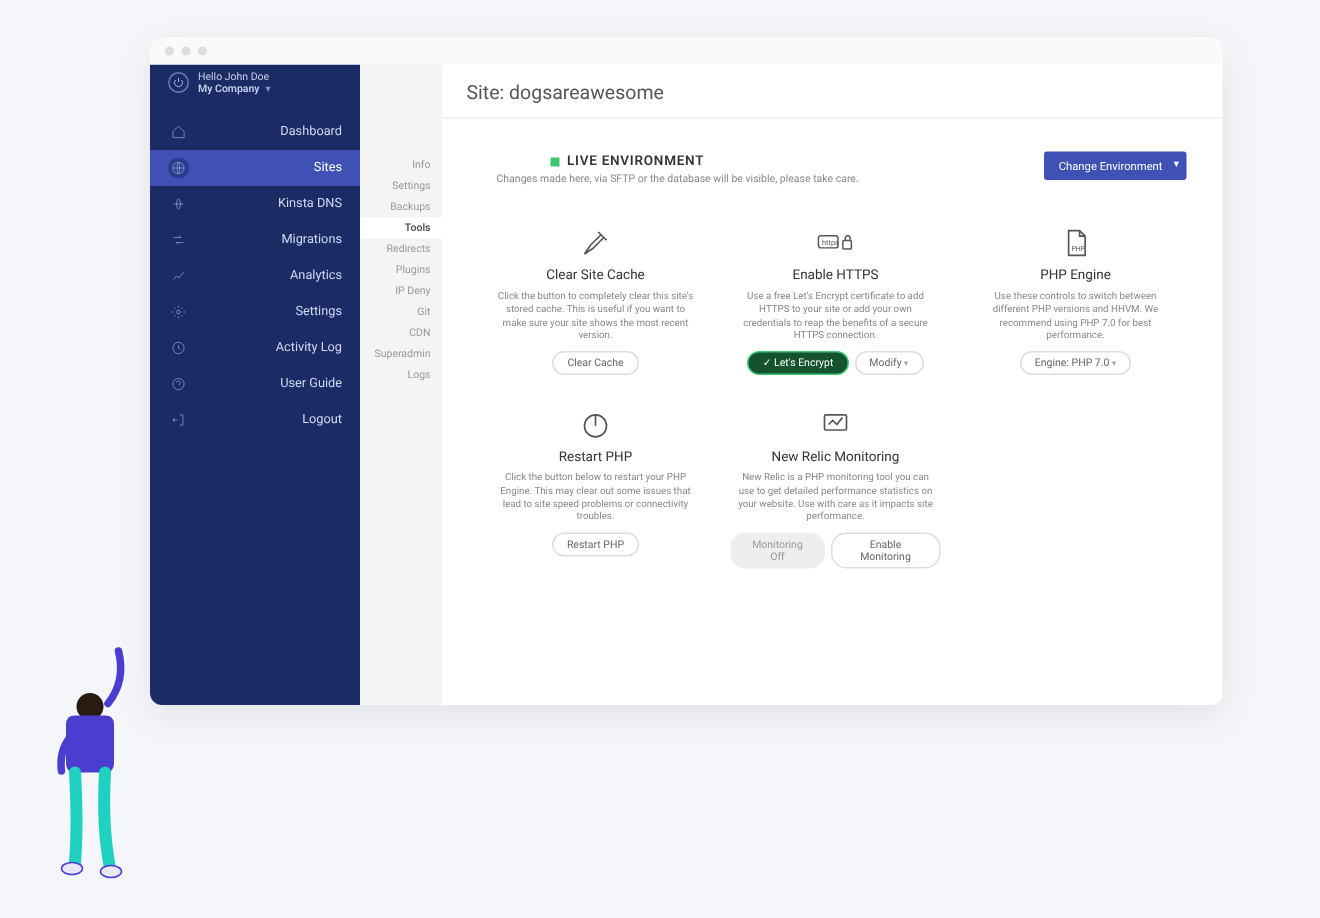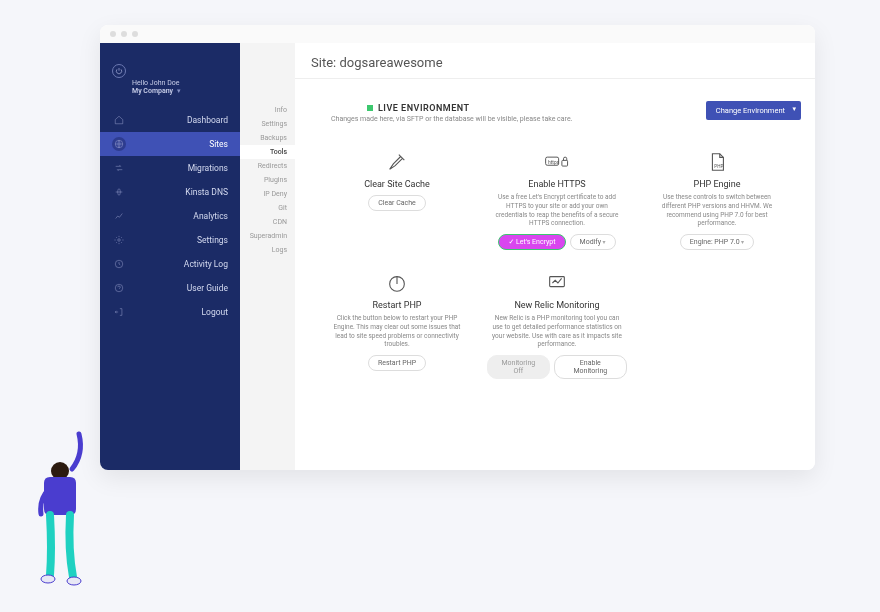--- a/index.html
+++ b/index.html
@@ -68,7 +68,7 @@
   }
   .power-btn svg { width: 8px; height: 8px; stroke: #aeb7df; }
   .user-text { font-size: 7px; color: #c7cde8; line-height: 1.2; }
-  .user-text .greet { display: block; margin-top: 32px; }
+  .user-text .greet { display: block; }
   .user-text .company { display: inline-block; font-weight: 600; }
   .chev { margin-left: 4px; font-size: 7px; color: #8591c4; }
   .nav { list-style: none; }

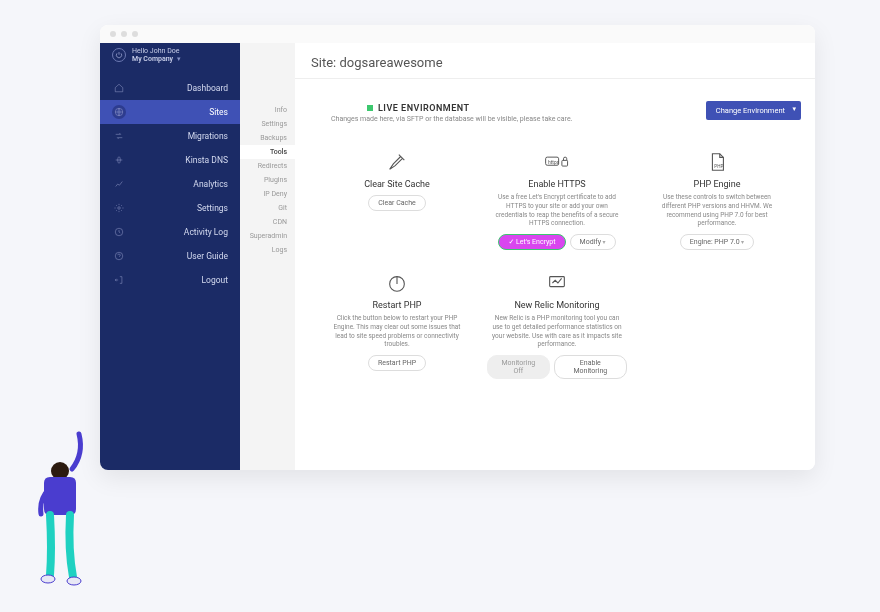--- a/index.html
+++ b/index.html
@@ -156,7 +156,7 @@
     padding: 5px 16px 5px 10px;
     border-radius: 2px;
     position: absolute;
-    right: 14px;
+    right: 24px;
     top: -2px;
     cursor: pointer;
   }

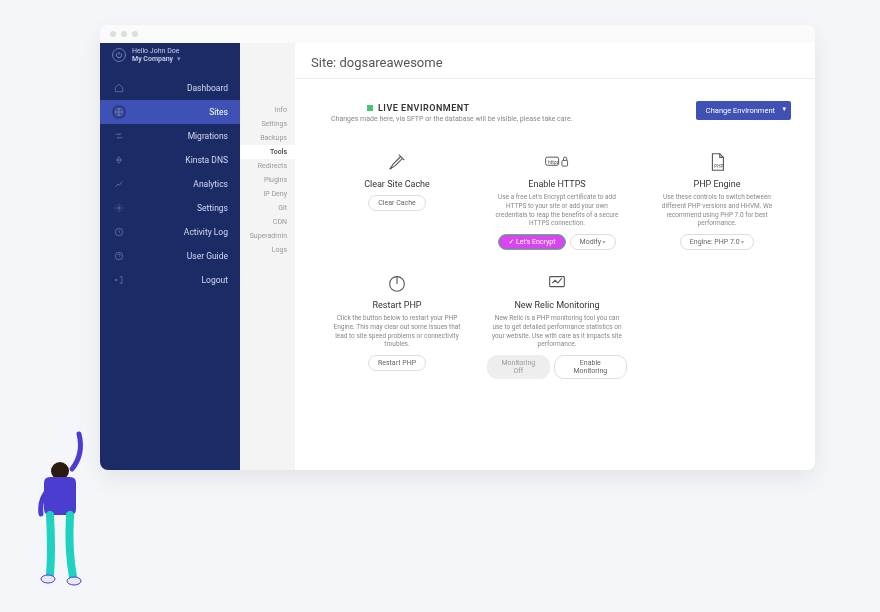--- a/index.html
+++ b/index.html
@@ -278,18 +278,18 @@
         <li>
           <span class="nav-ico">
               <svg viewBox="0 0 24 24">
+                <path d="M4 12h16M12 4c4 0 4 16 0 16-4 0-4-16 0-16z"></path>
+              </svg>
+            </span>
+          <span>Kinsta DNS</span>
+        </li>
+        <li>
+          <span class="nav-ico">
+              <svg viewBox="0 0 24 24">
                 <path d="M4 8h12l-3-3M20 16H8l3 3"></path>
               </svg>
             </span>
           <span>Migrations</span>
-        </li>
-        <li>
-          <span class="nav-ico">
-              <svg viewBox="0 0 24 24">
-                <path d="M4 12h16M12 4c4 0 4 16 0 16-4 0-4-16 0-16z"></path>
-              </svg>
-            </span>
-          <span>Kinsta DNS</span>
         </li>
         <li>
           <span class="nav-ico">

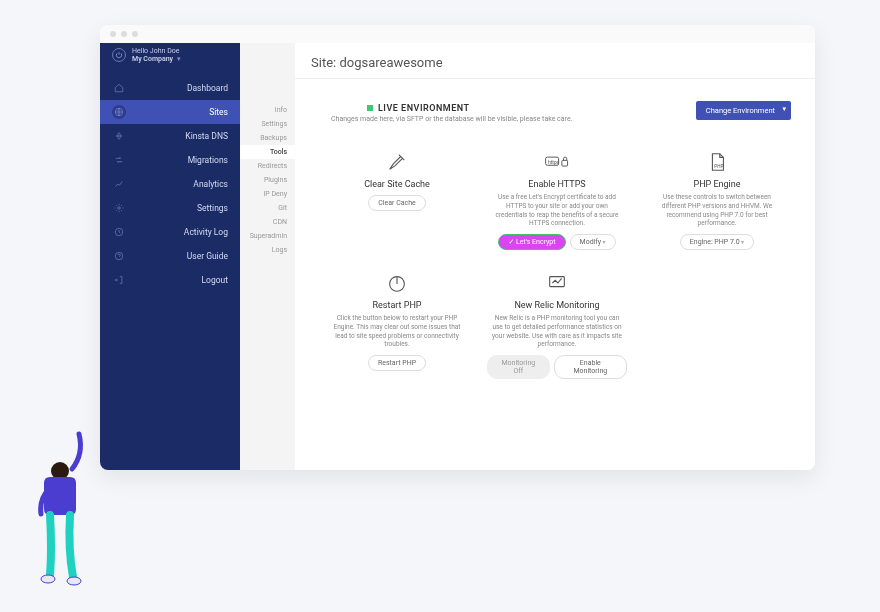--- a/index.html
+++ b/index.html
@@ -374,6 +374,7 @@
               </svg>
           </div>
           <div class="card-title">Clear Site Cache</div>
+          <div class="card-desc">Click the button to completely clear this site's stored cache. This is useful if you want to make sure your site shows the most recent version.</div>
           <div class="card-actions">
             <div class="btn">Clear Cache</div>
           </div>

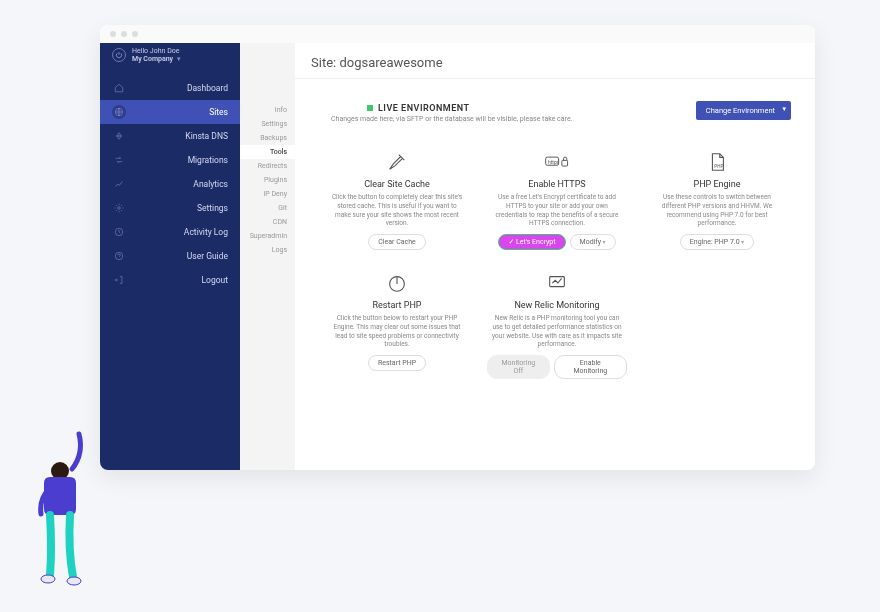--- a/index.html
+++ b/index.html
@@ -218,7 +218,7 @@
     color: #aaa;
   }
   .btn.green {
-    background: #d946ef;
+    background: #14532d;
     border-color: #3cc86e;
     color: #fff;
   }

